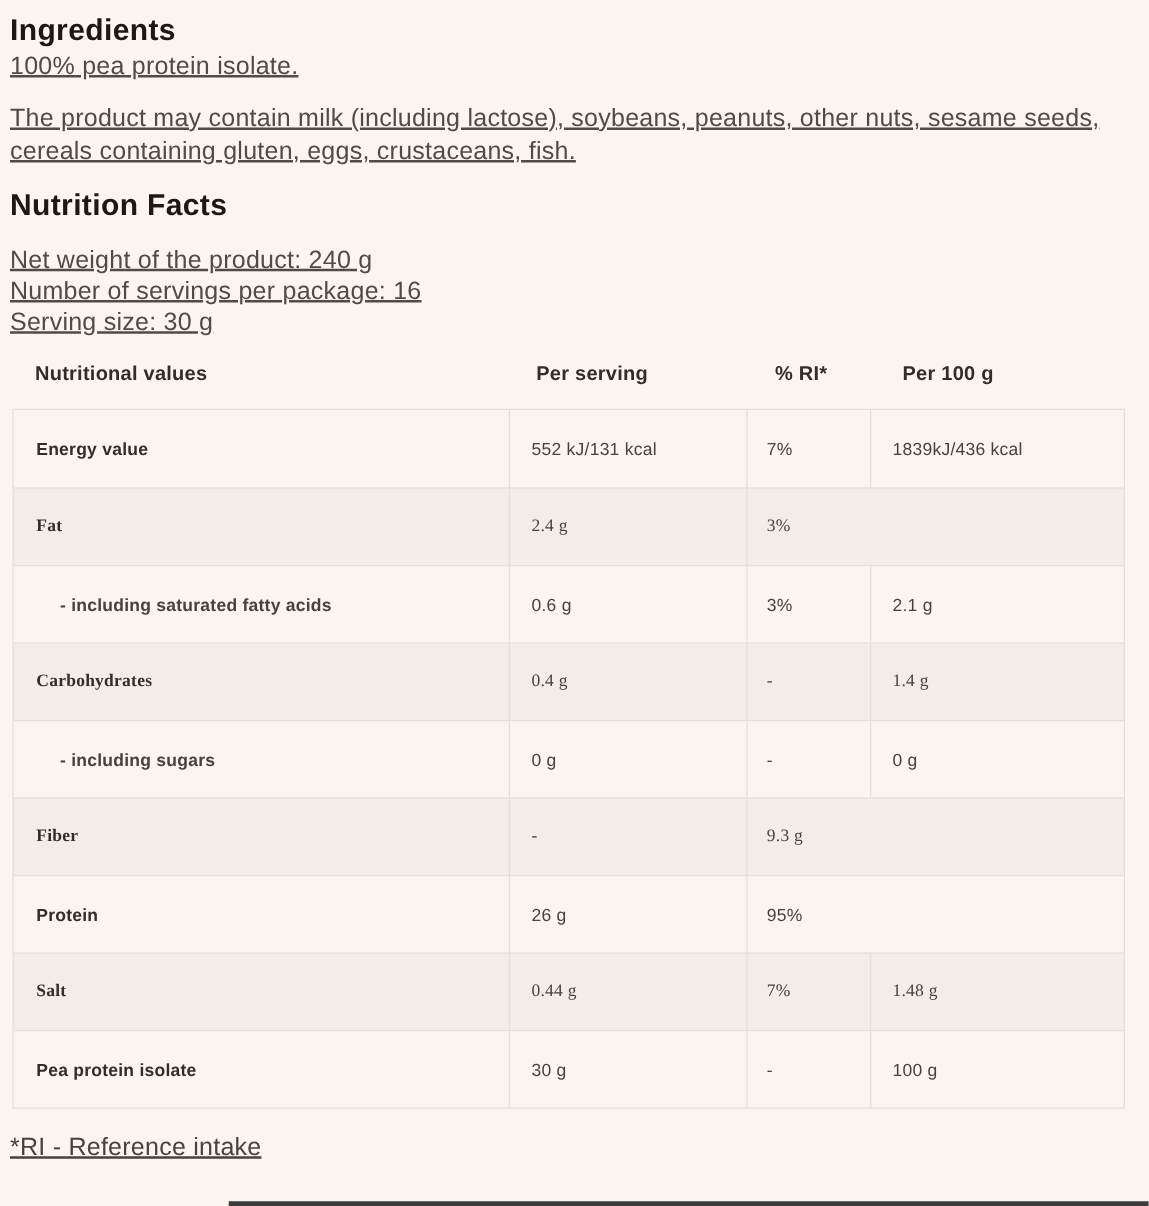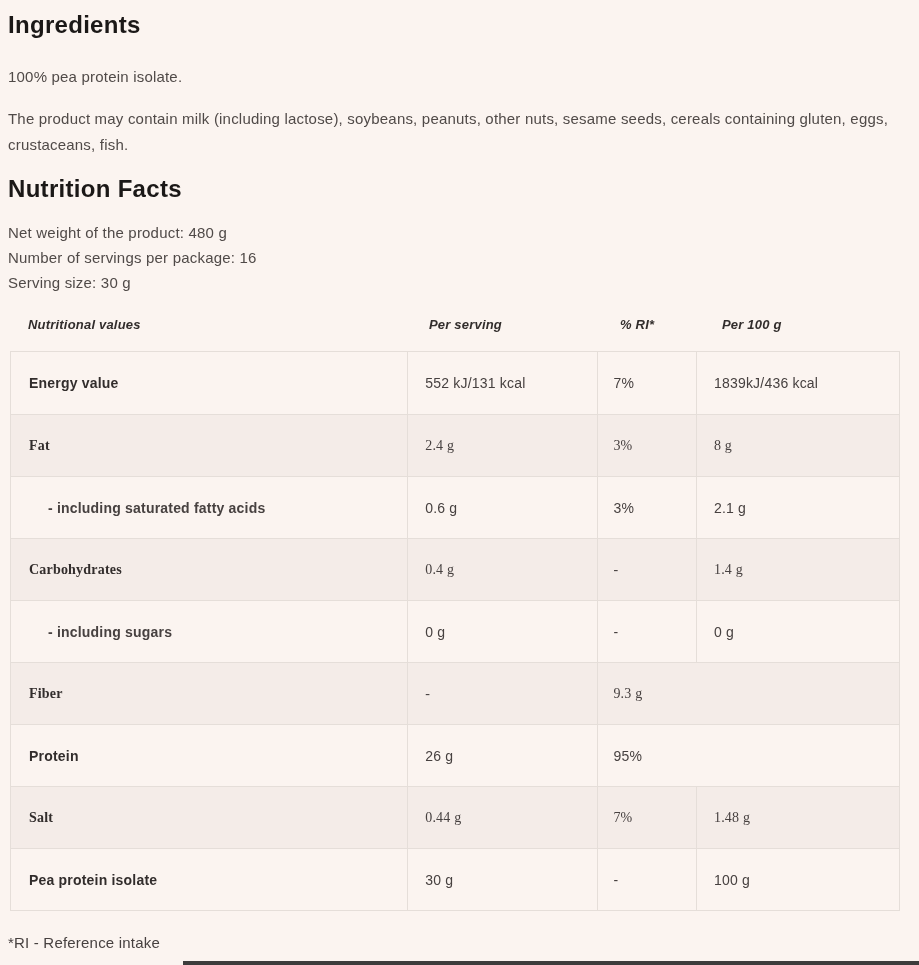--- a/index.html
+++ b/index.html
@@ -31,7 +31,7 @@
     color:var(--heading);
     letter-spacing:.3px;
   }
-  .h-ing{margin-bottom:24px;}
+  .h-ing{}
   .h-nut{margin-bottom:16px;}
   p{margin:0;font-size:15px;letter-spacing:.2px;}
   .lead{line-height:26px;margin-bottom:16px;}

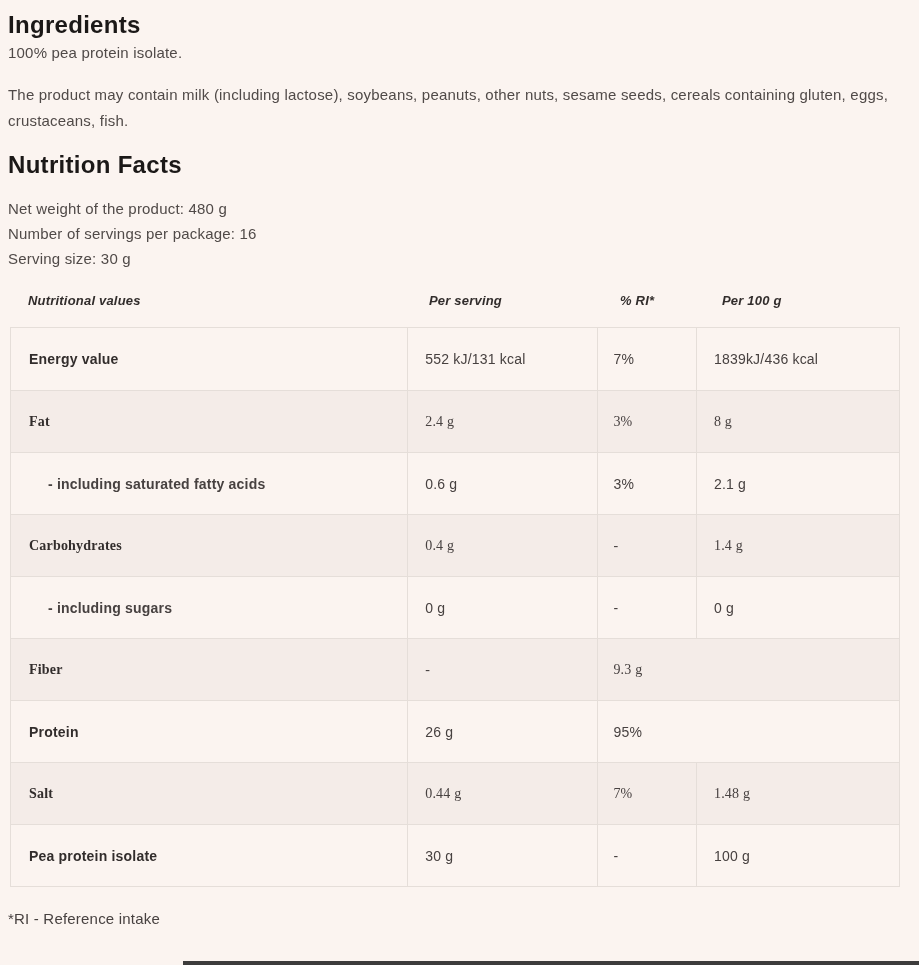--- a/index.html
+++ b/index.html
@@ -33,7 +33,7 @@
   }
   .h-ing{}
   .h-nut{margin-bottom:16px;}
-  p{margin:0;font-size:15px;letter-spacing:.2px;}
+  p{margin:0;font-size:20px;letter-spacing:.2px;text-decoration:underline;}
   .lead{line-height:26px;margin-bottom:16px;}
   .allergens{line-height:26px;margin-bottom:16px;max-width:905px;}
   .meta-block{margin-bottom:16px;}

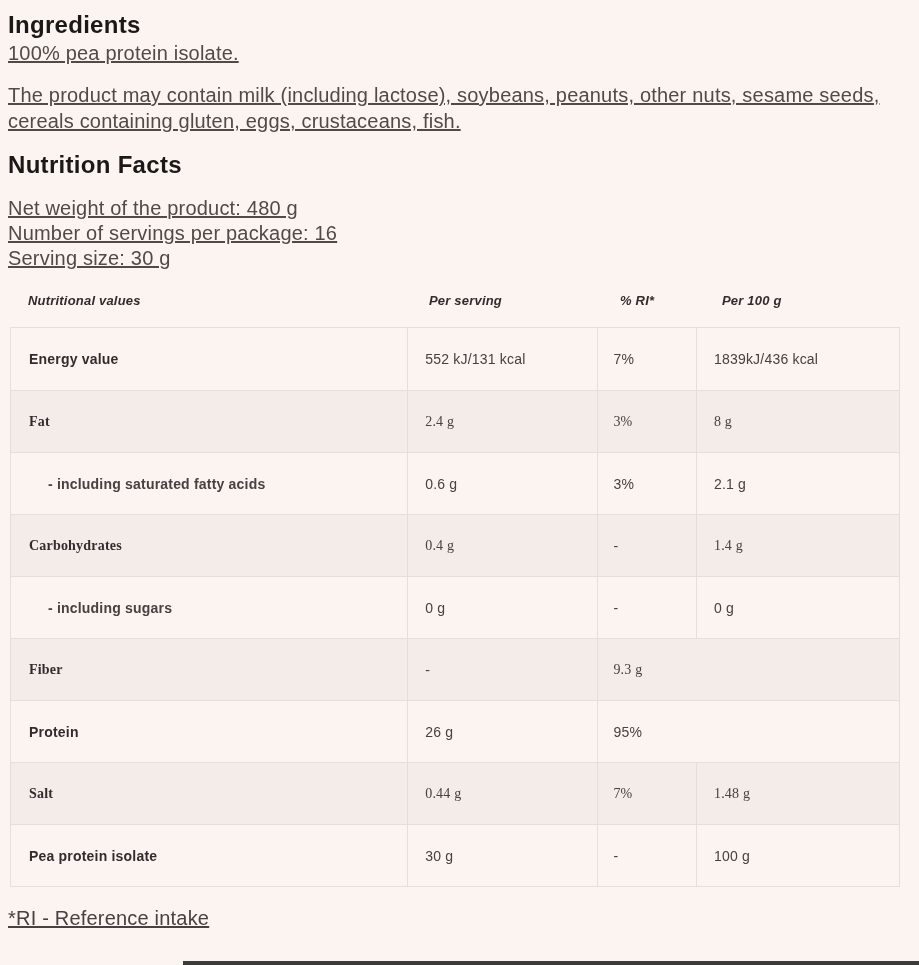--- a/index.html
+++ b/index.html
@@ -110,7 +110,7 @@
   <h2 class="h-nut">Nutrition Facts</h2>
 
   <div class="meta-block">
-    <p class="meta">Net weight of the product: 480 g</p>
+    <p class="meta">Net weight of the product: 240 g</p>
     <p class="meta">Number of servings per package: 16</p>
     <p class="meta">Serving size: 30 g</p>
   </div>

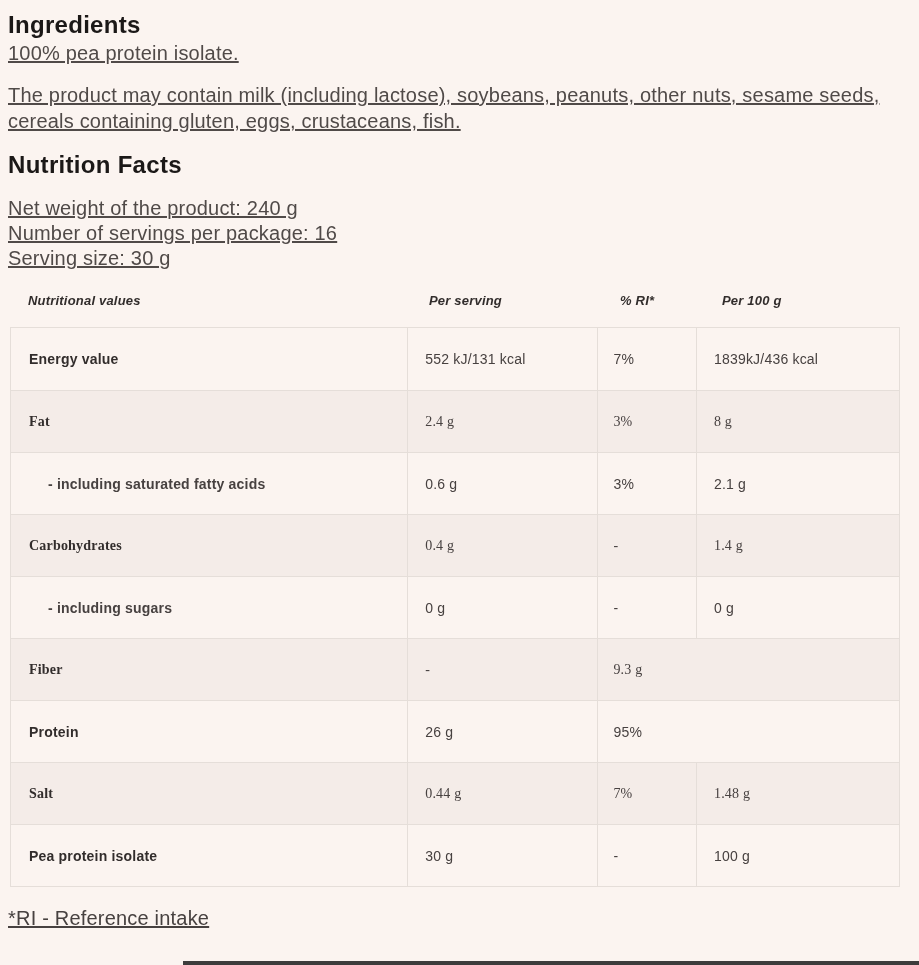--- a/index.html
+++ b/index.html
@@ -52,9 +52,8 @@
   .nv-header .nv-cell{
     font-weight:700;
     color:var(--label);
-    font-size:13px;
+    font-size:16px;
     letter-spacing:.2px;
-    font-style:italic;
   }
   .nv-table{
     width:890px;

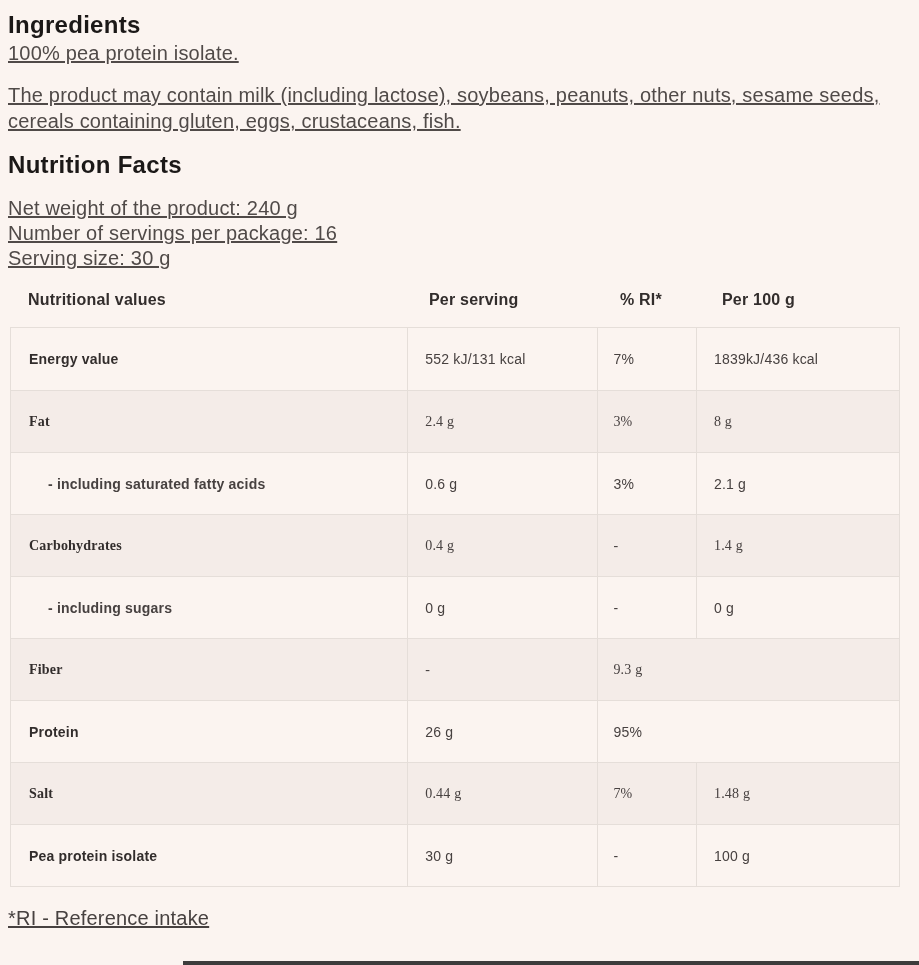--- a/index.html
+++ b/index.html
@@ -132,7 +132,6 @@
         <div class="nv-cell">Fat</div>
         <div class="nv-cell">2.4 g</div>
         <div class="nv-cell">3%</div>
-        <div class="nv-cell">8 g</div>
       </div>
       <div class="nv-row indent">
         <div class="nv-cell">- including saturated fatty acids</div>

